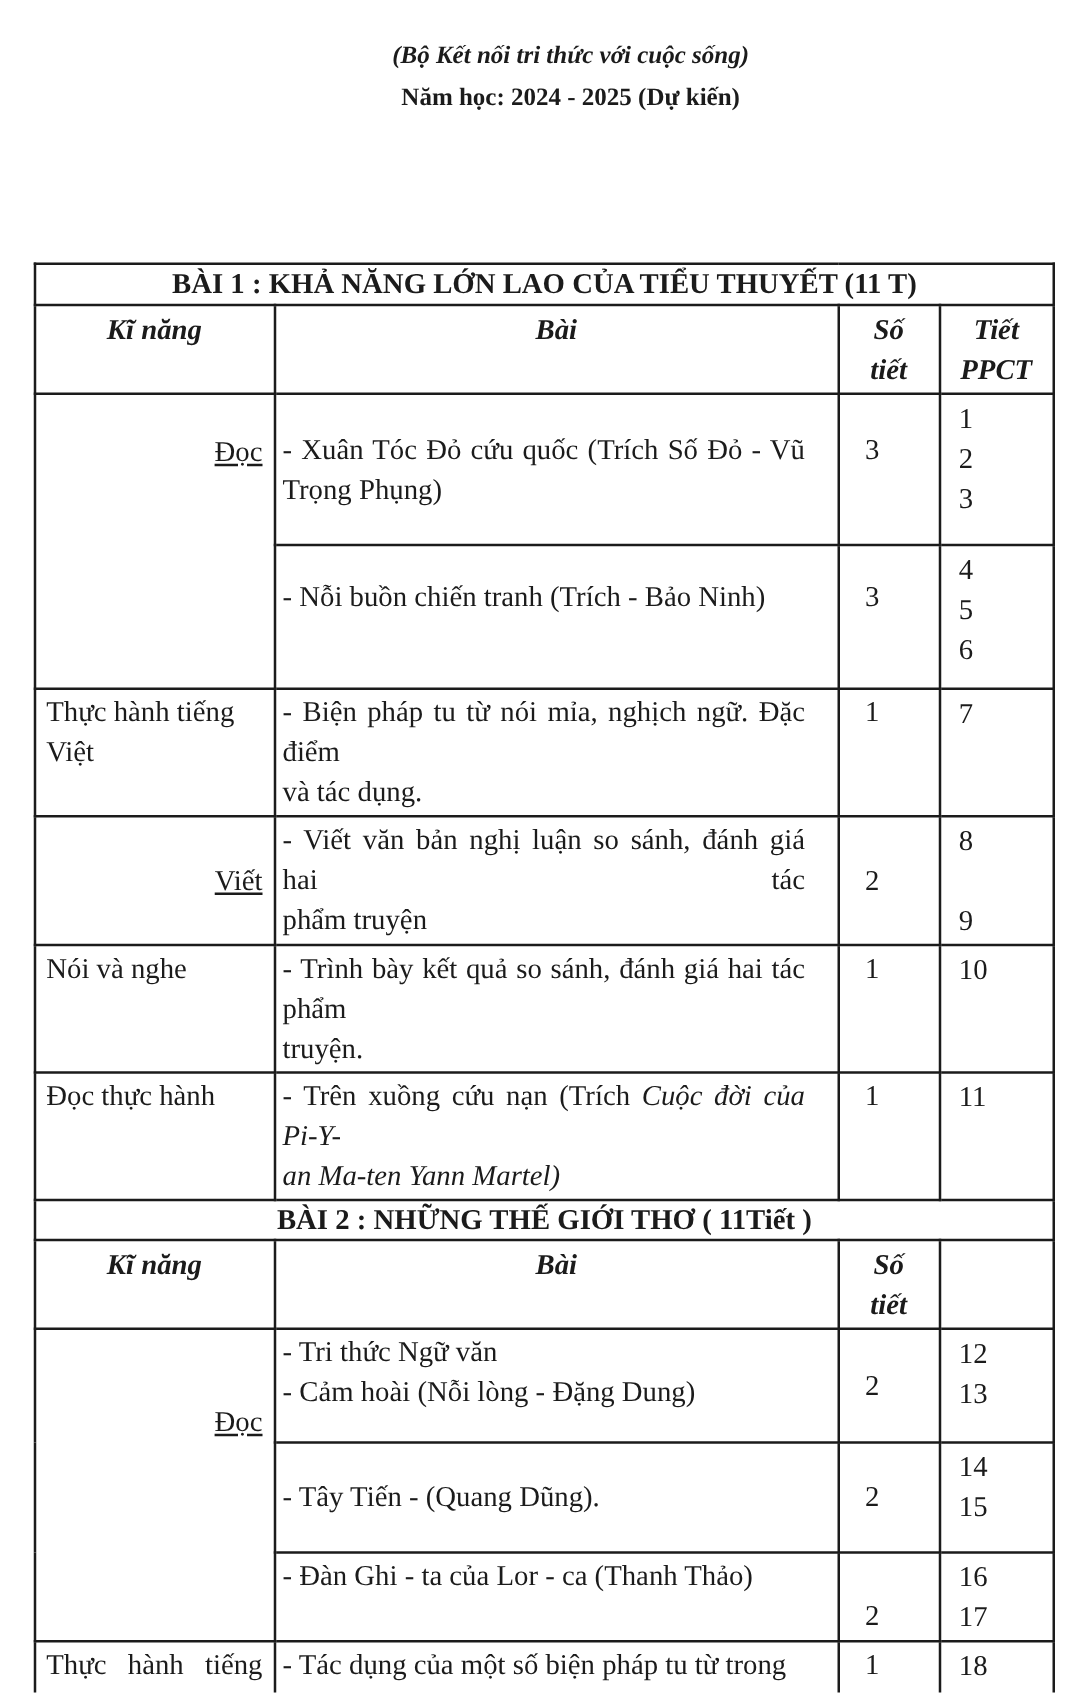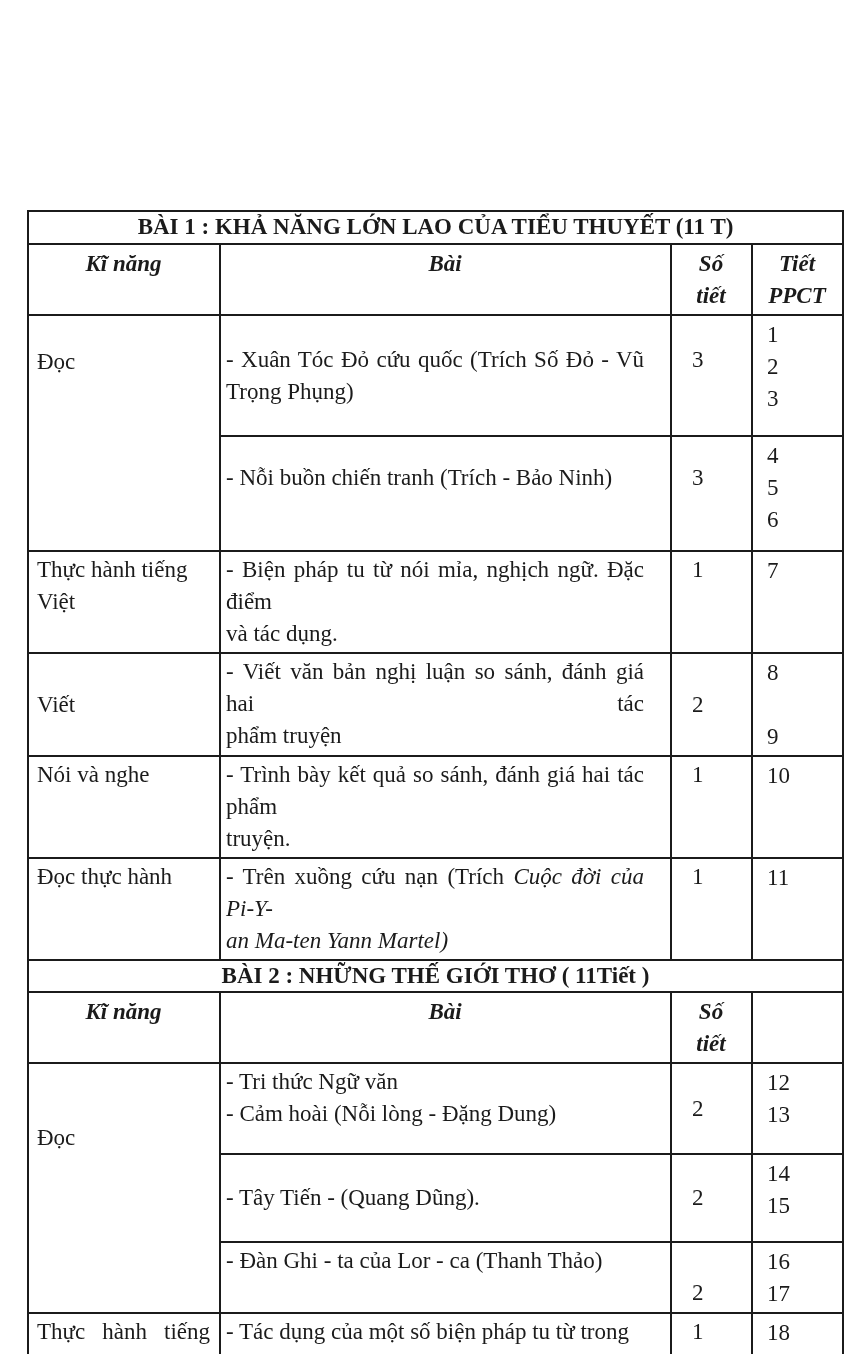--- a/index.html
+++ b/index.html
@@ -47,6 +47,7 @@
 <body>
 
 <div class="title-block">
+  <div class="subtitle">(Bộ Kết nối tri thức với cuộc sống)</div>
 </div>
 
 <table class="ppct">

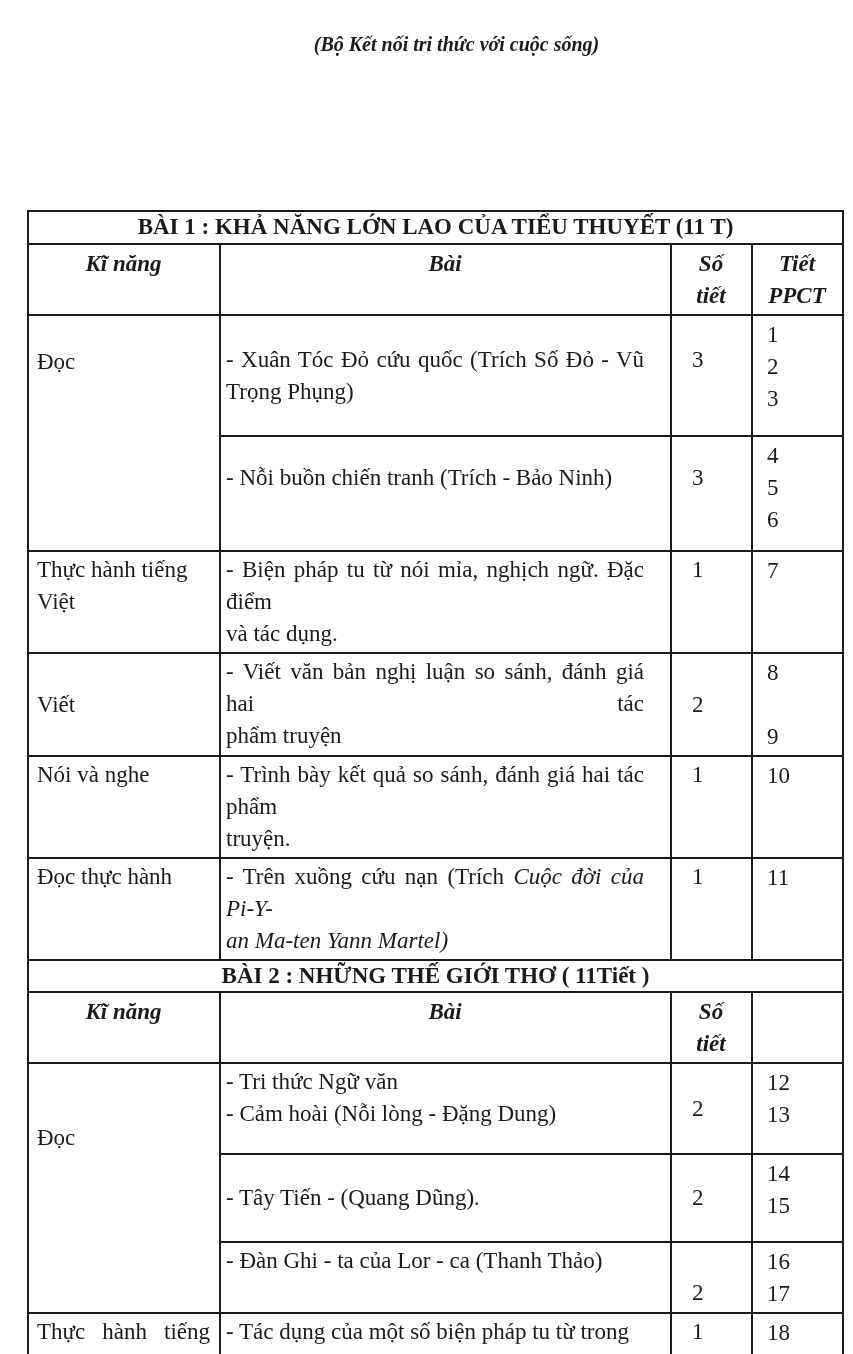--- a/index.html
+++ b/index.html
@@ -48,6 +48,7 @@
 
 <div class="title-block">
   <div class="subtitle">(Bộ Kết nối tri thức với cuộc sống)</div>
+  <div>Năm học: 2024 - 2025 (Dự kiến)</div>
 </div>
 
 <table class="ppct">

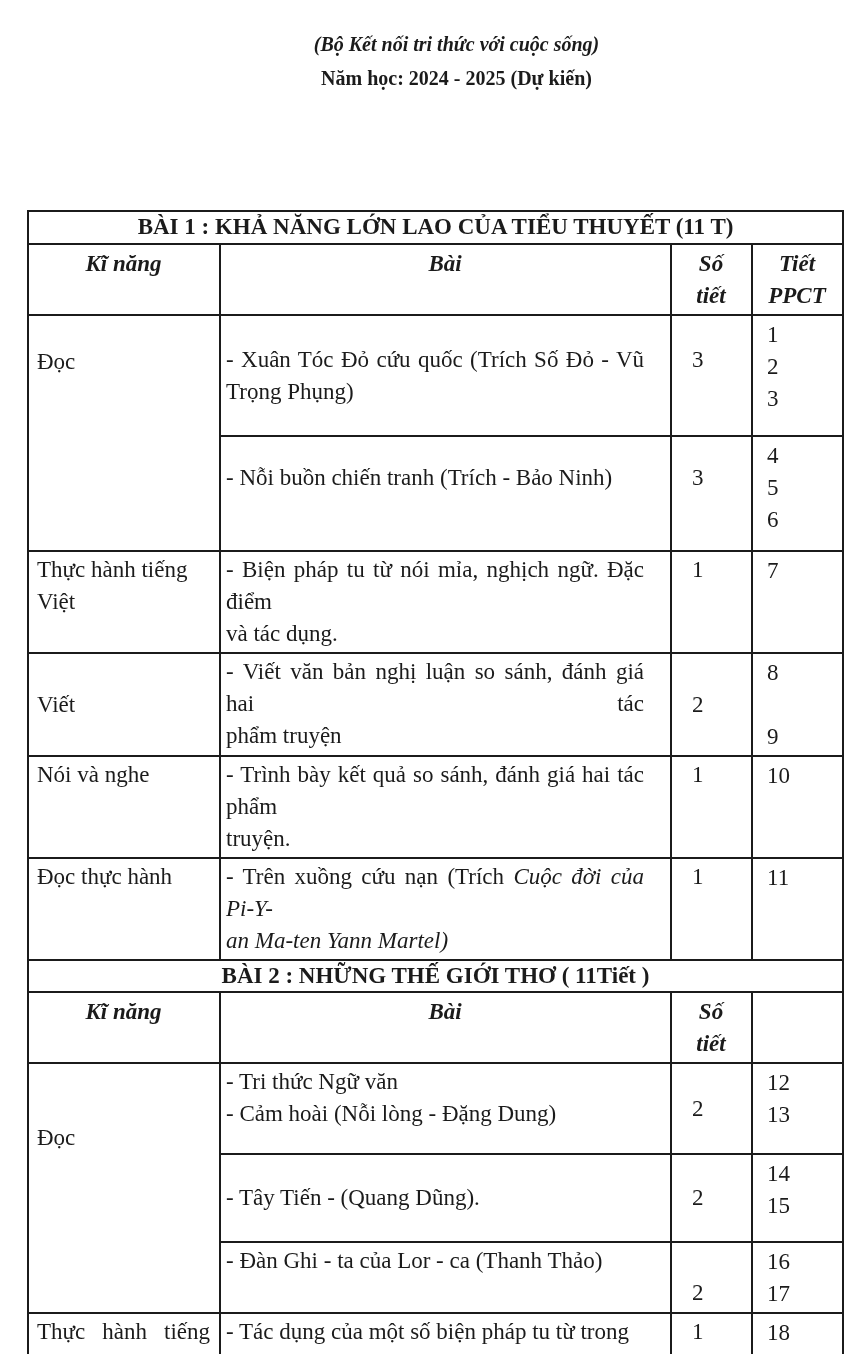--- a/index.html
+++ b/index.html
@@ -26,7 +26,7 @@
     text-align:center;font-weight:bold;padding:0 4px;line-height:30px;
   }
   .ch{font-weight:bold;font-style:italic;text-align:center;padding-top:3px;}
-  .ctr{text-align:left;}
+  .ctr{text-align:right;text-decoration:underline;}
   .vmid{vertical-align:middle;}
   .bai{padding-left:5px;padding-right:26px;}
   .num3{padding-left:20px;}

